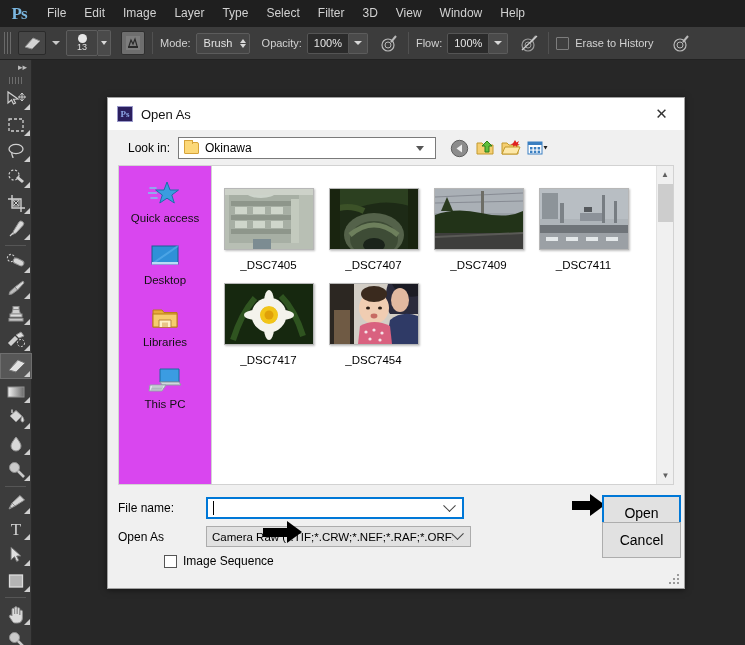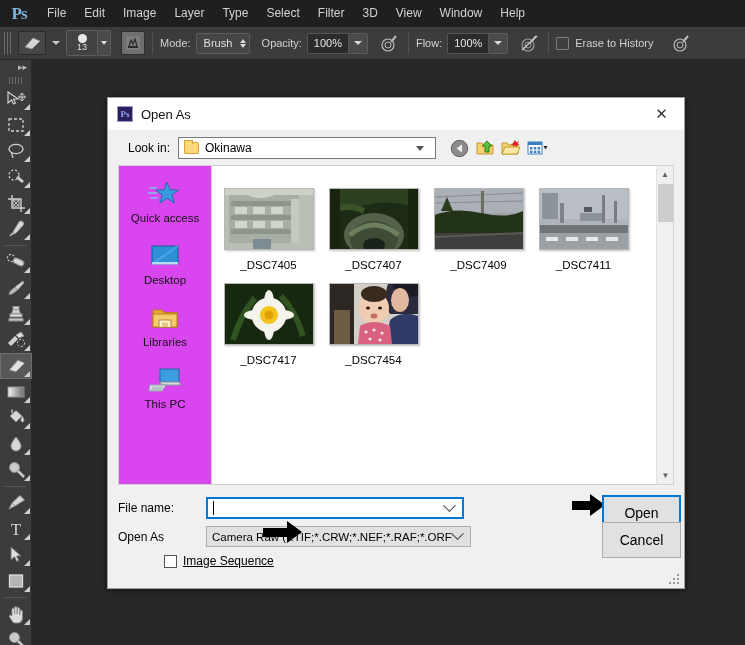--- a/index.html
+++ b/index.html
@@ -214,7 +214,7 @@
 
   #imgseq-row { display:flex; align-items:center; margin-left:46px; margin-top:4px; }
   #imgseq-box { width:13px;height:13px;background:#fff;border:1px solid #555;margin-right:6px; }
-  #imgseq-label { font-size:12px;text-decoration:underline; }
+  #imgseq-label { font-size:12px; }
 
   #resize-grip { position:absolute; right:3px; bottom:3px; width:12px; height:12px;
     background:

